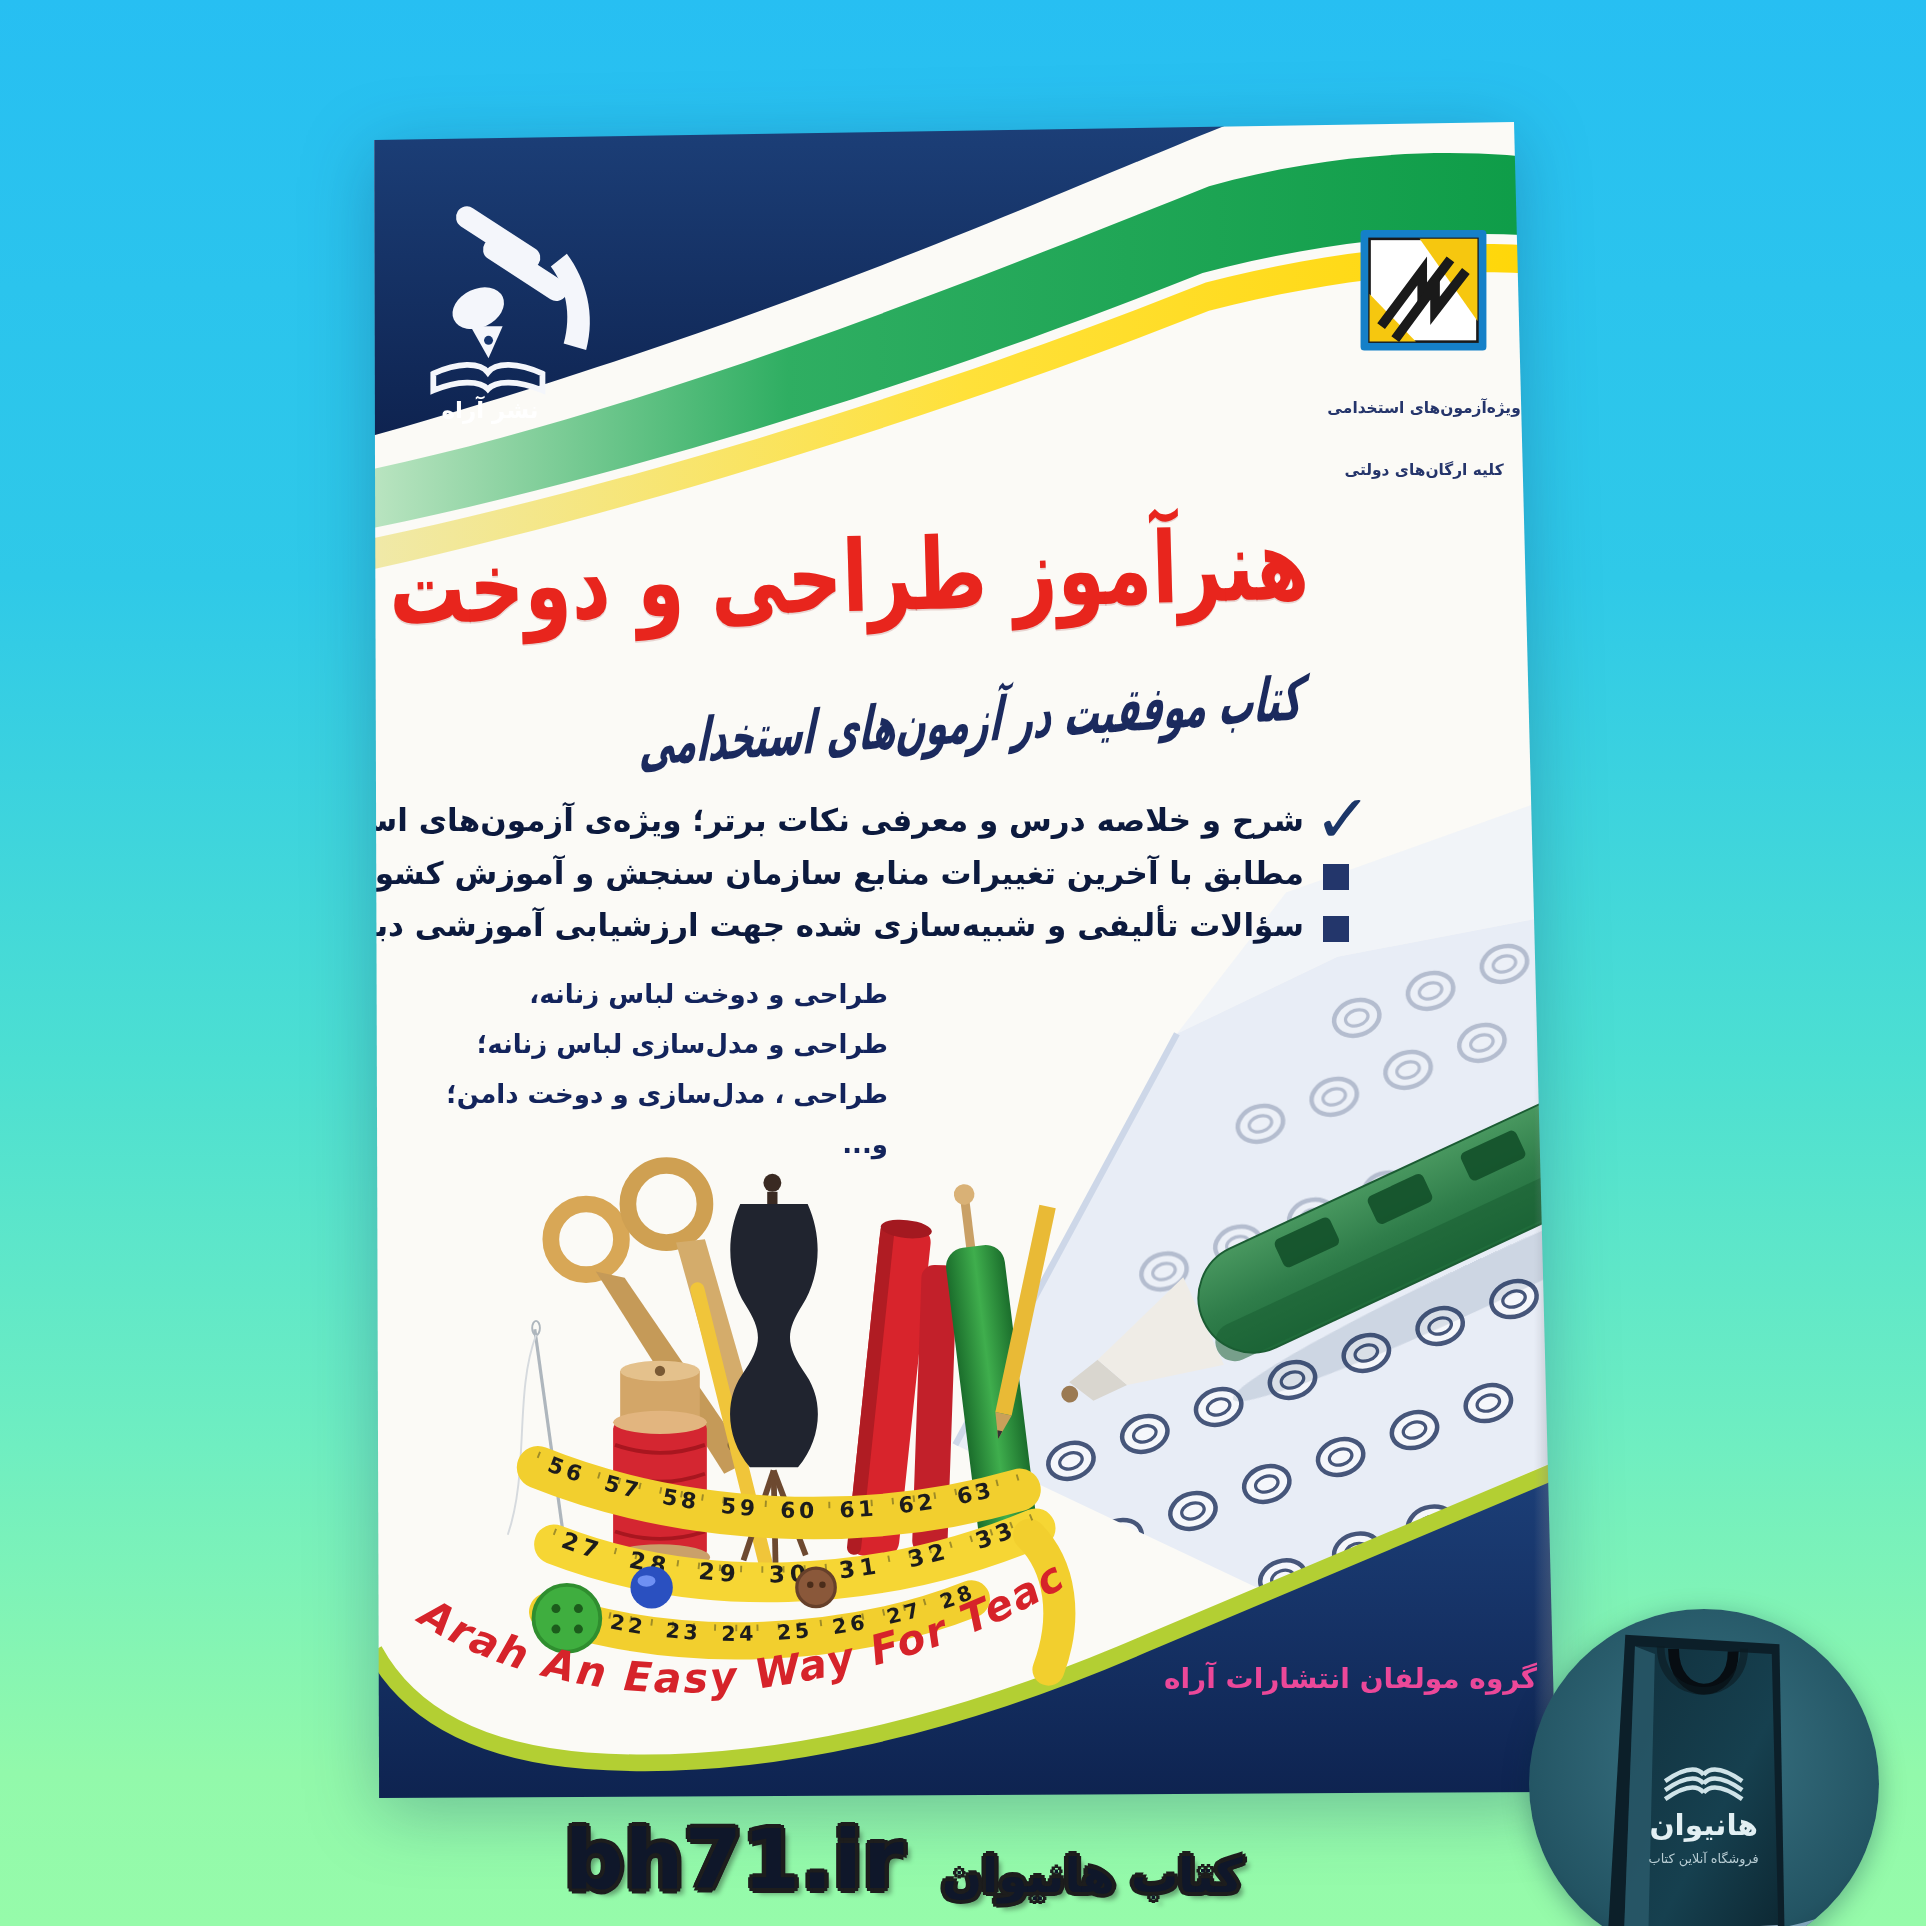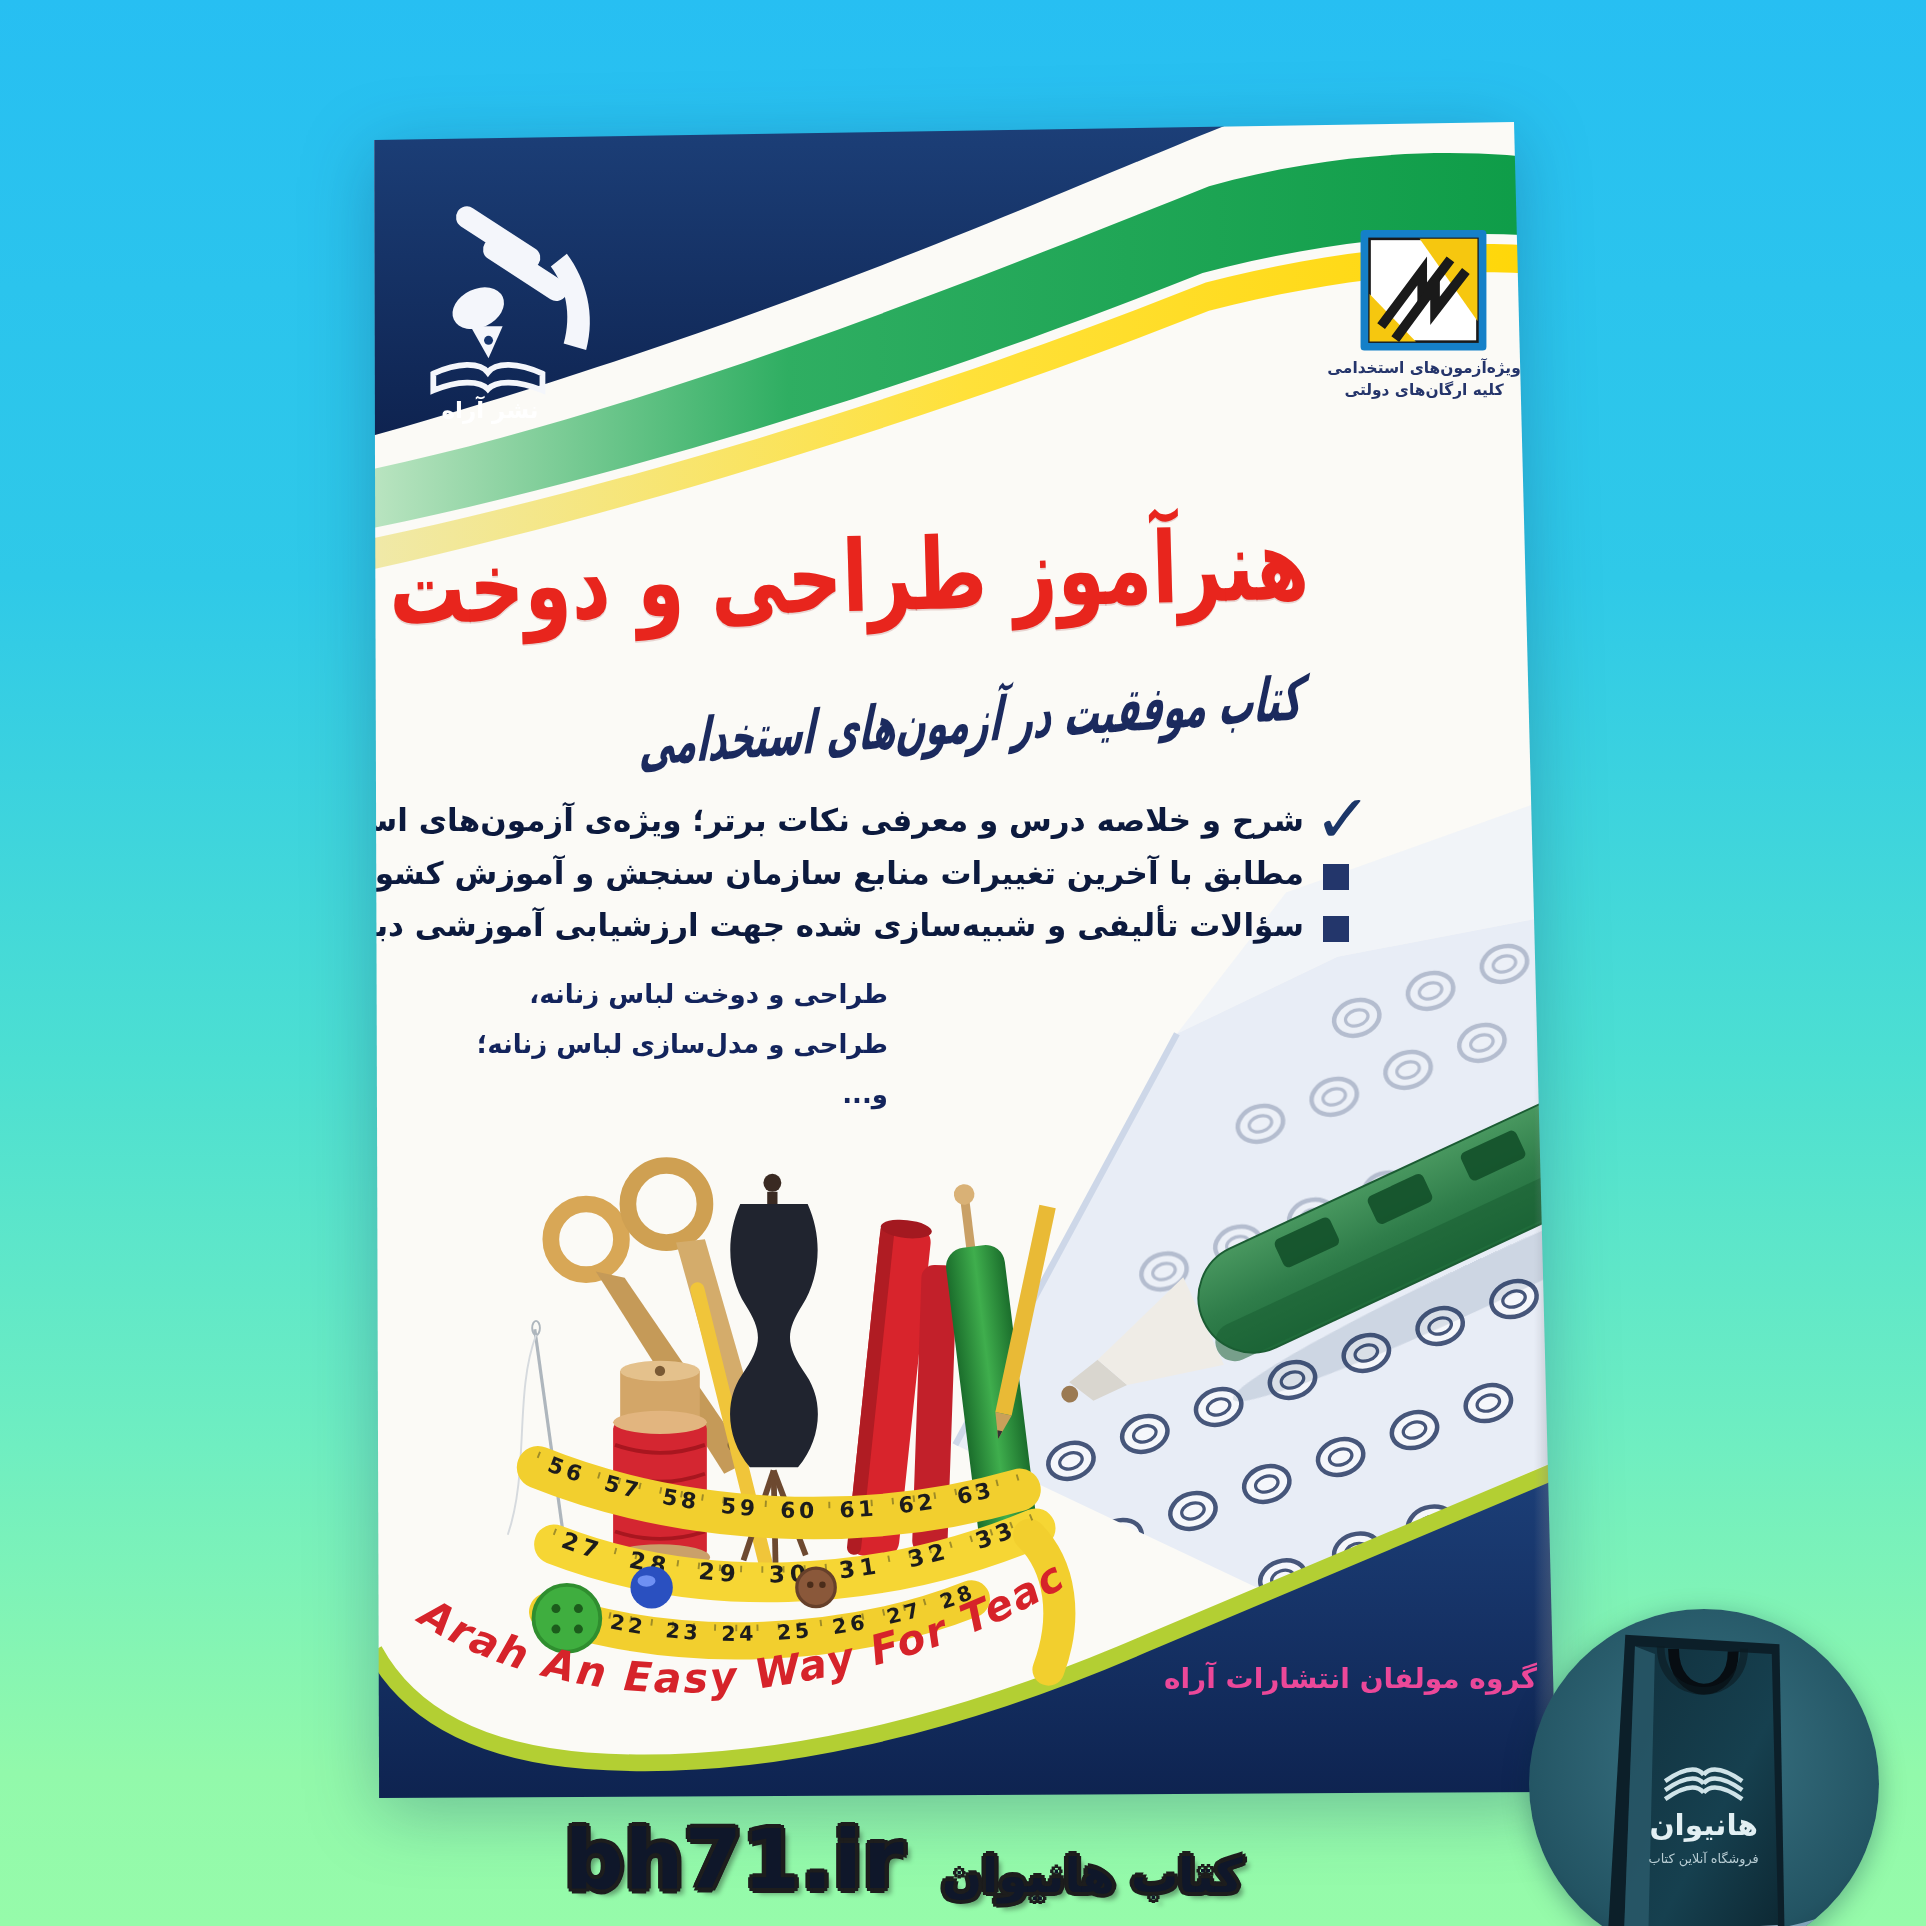--- a/index.html
+++ b/index.html
@@ -38,7 +38,7 @@
   .topic-line{font-size:26px;font-weight:bold;color:#13245c;line-height:42px;white-space:nowrap;margin-top:8px;}
   .credit{right:19px;top:1540px;color:#ec4899;font-size:28px;font-weight:bold;direction:rtl;}
   .badge-caption{position:absolute;text-align:center;color:#25356b;font-weight:bold;direction:rtl;}
-  .badge-caption div{font-size:15.4px;line-height:22px;white-space:nowrap;}
+  .badge-caption div{font-size:15.4px;line-height:22px;white-space:nowrap;margin-top:40px;}
   .pub-logo-label{position:absolute;text-align:center;}
   .watermark{
     position:absolute;left:565px;top:1812px;display:flex;gap:37px;align-items:baseline;

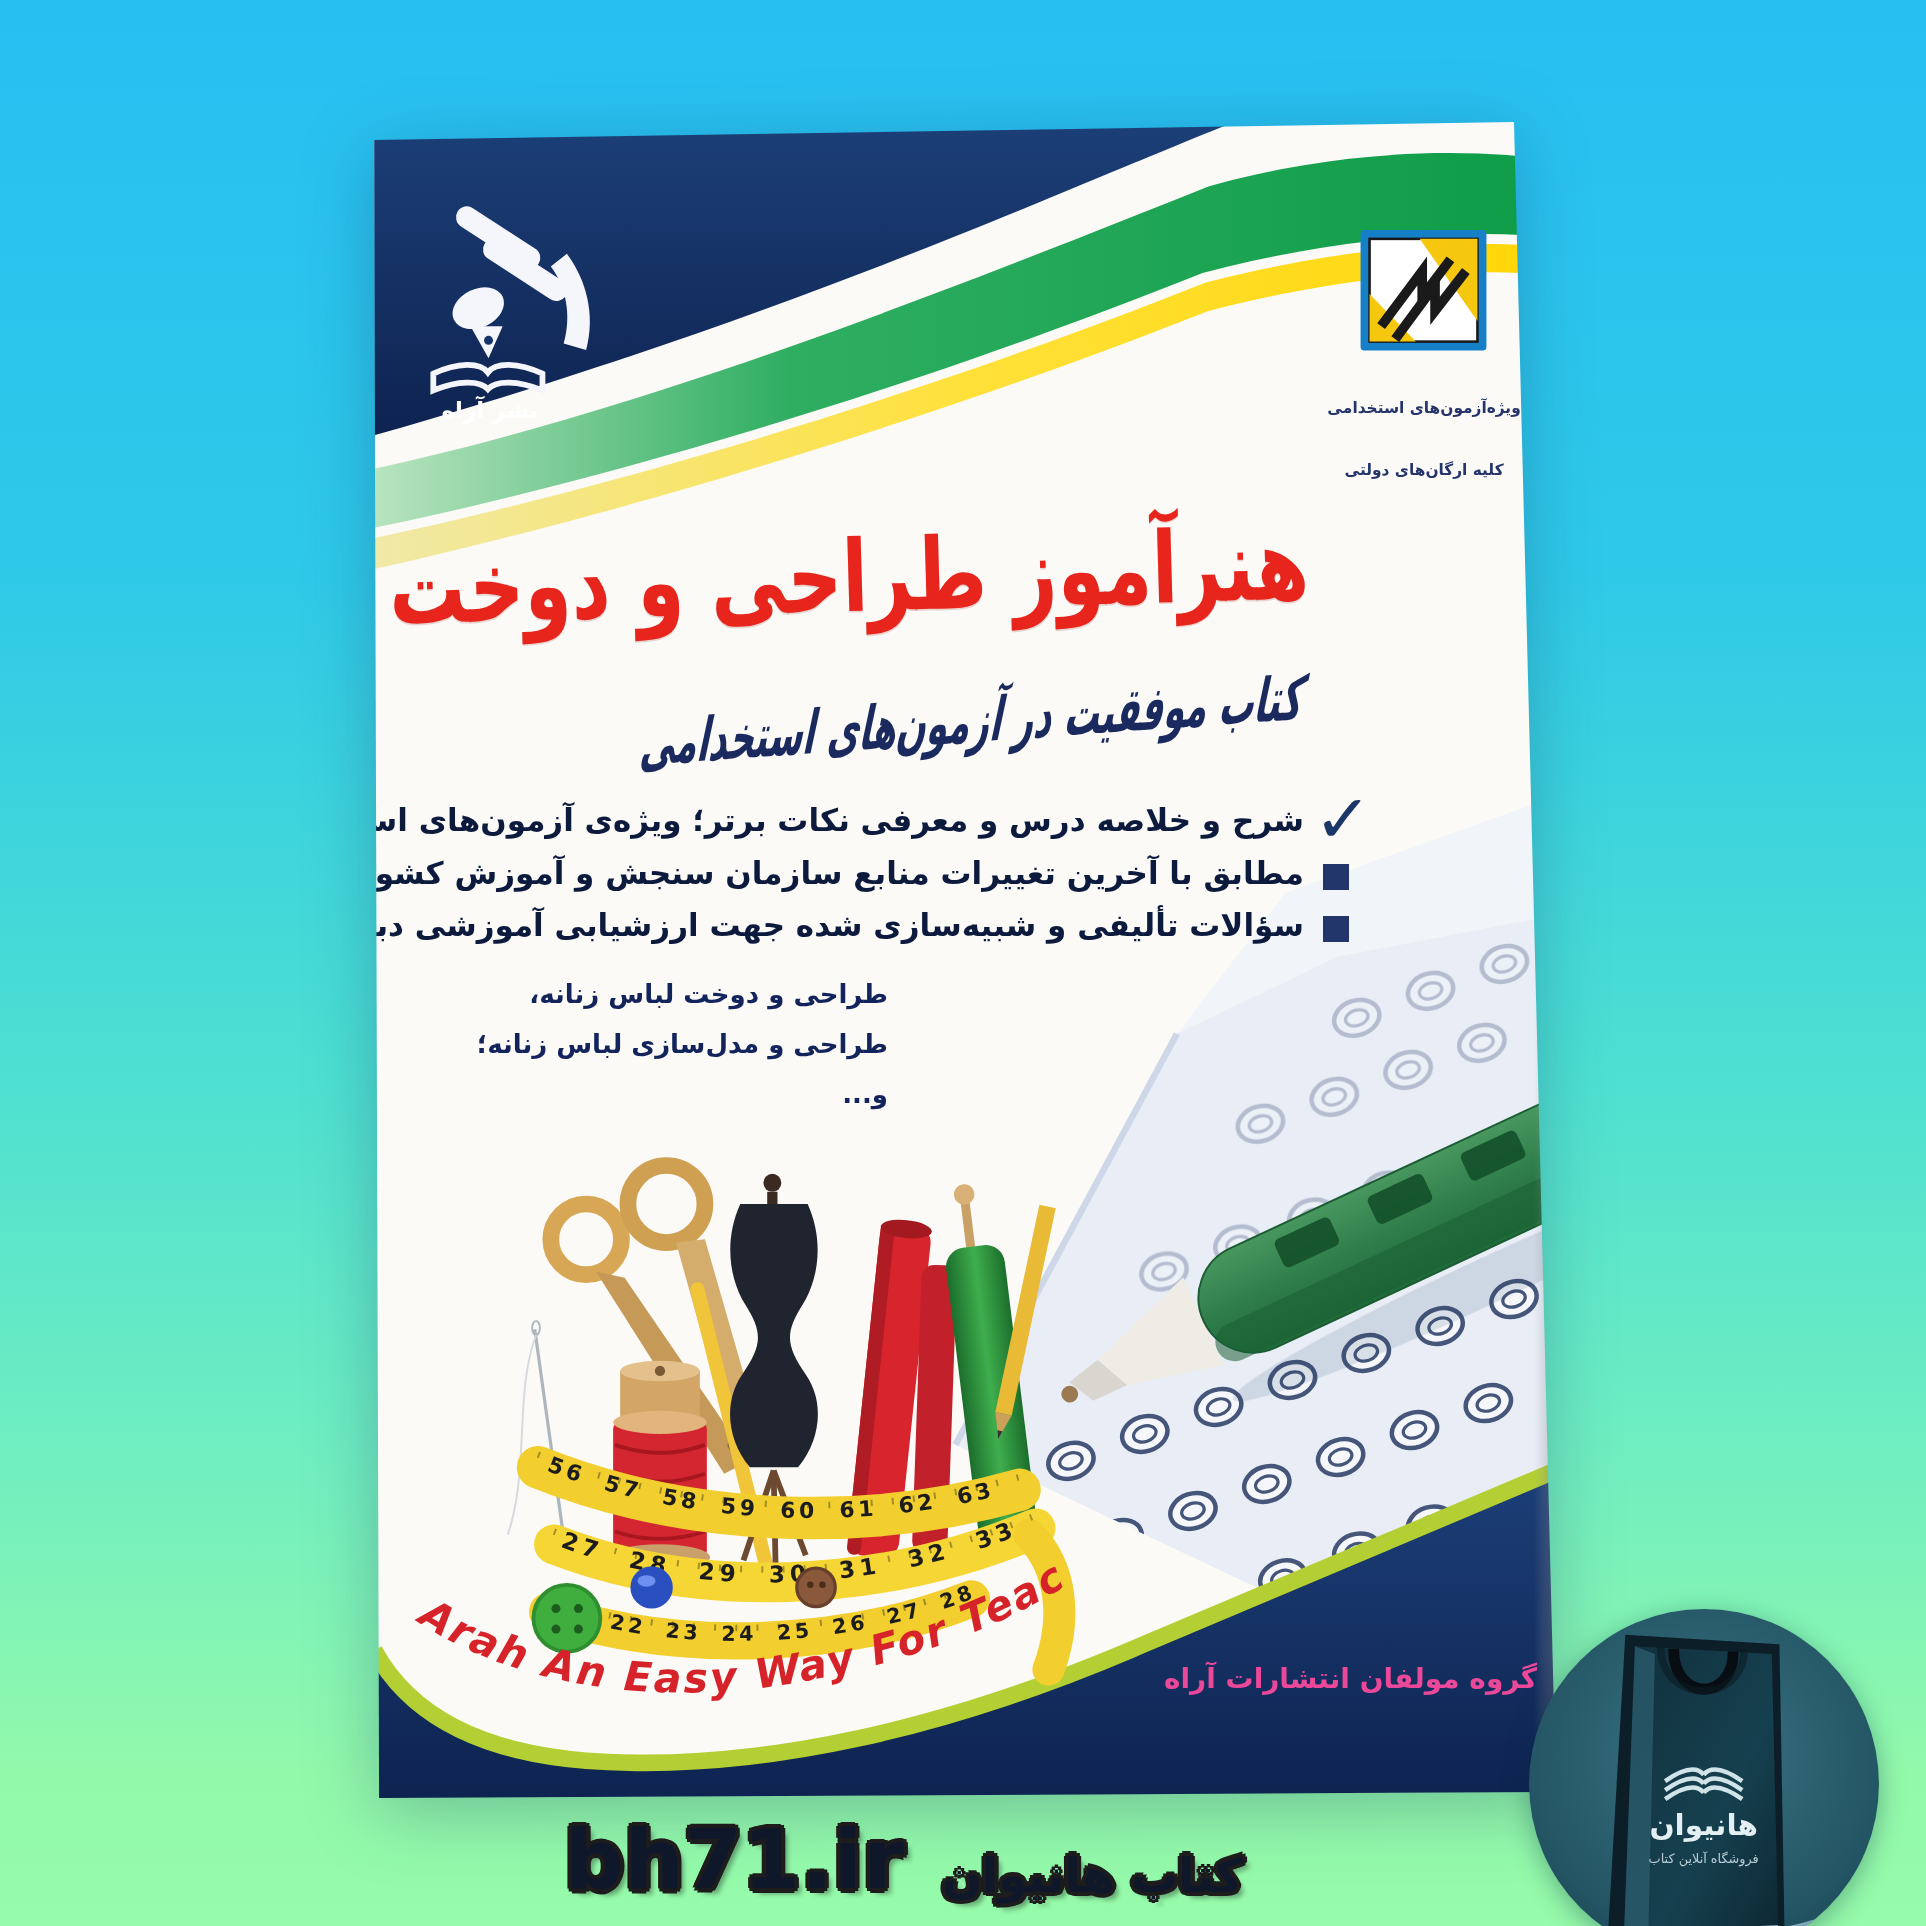--- a/index.html
+++ b/index.html
@@ -316,6 +316,7 @@
   <div class="topics">
     <div class="topic-line">طراحی و دوخت لباس زنانه،</div>
     <div class="topic-line">طراحی و مدل‌سازی لباس زنانه؛</div>
+    <div class="topic-line">طراحی ، مدل‌سازی و دوخت دامن؛</div>
     <div class="topic-line">و...</div>
   </div>
 

